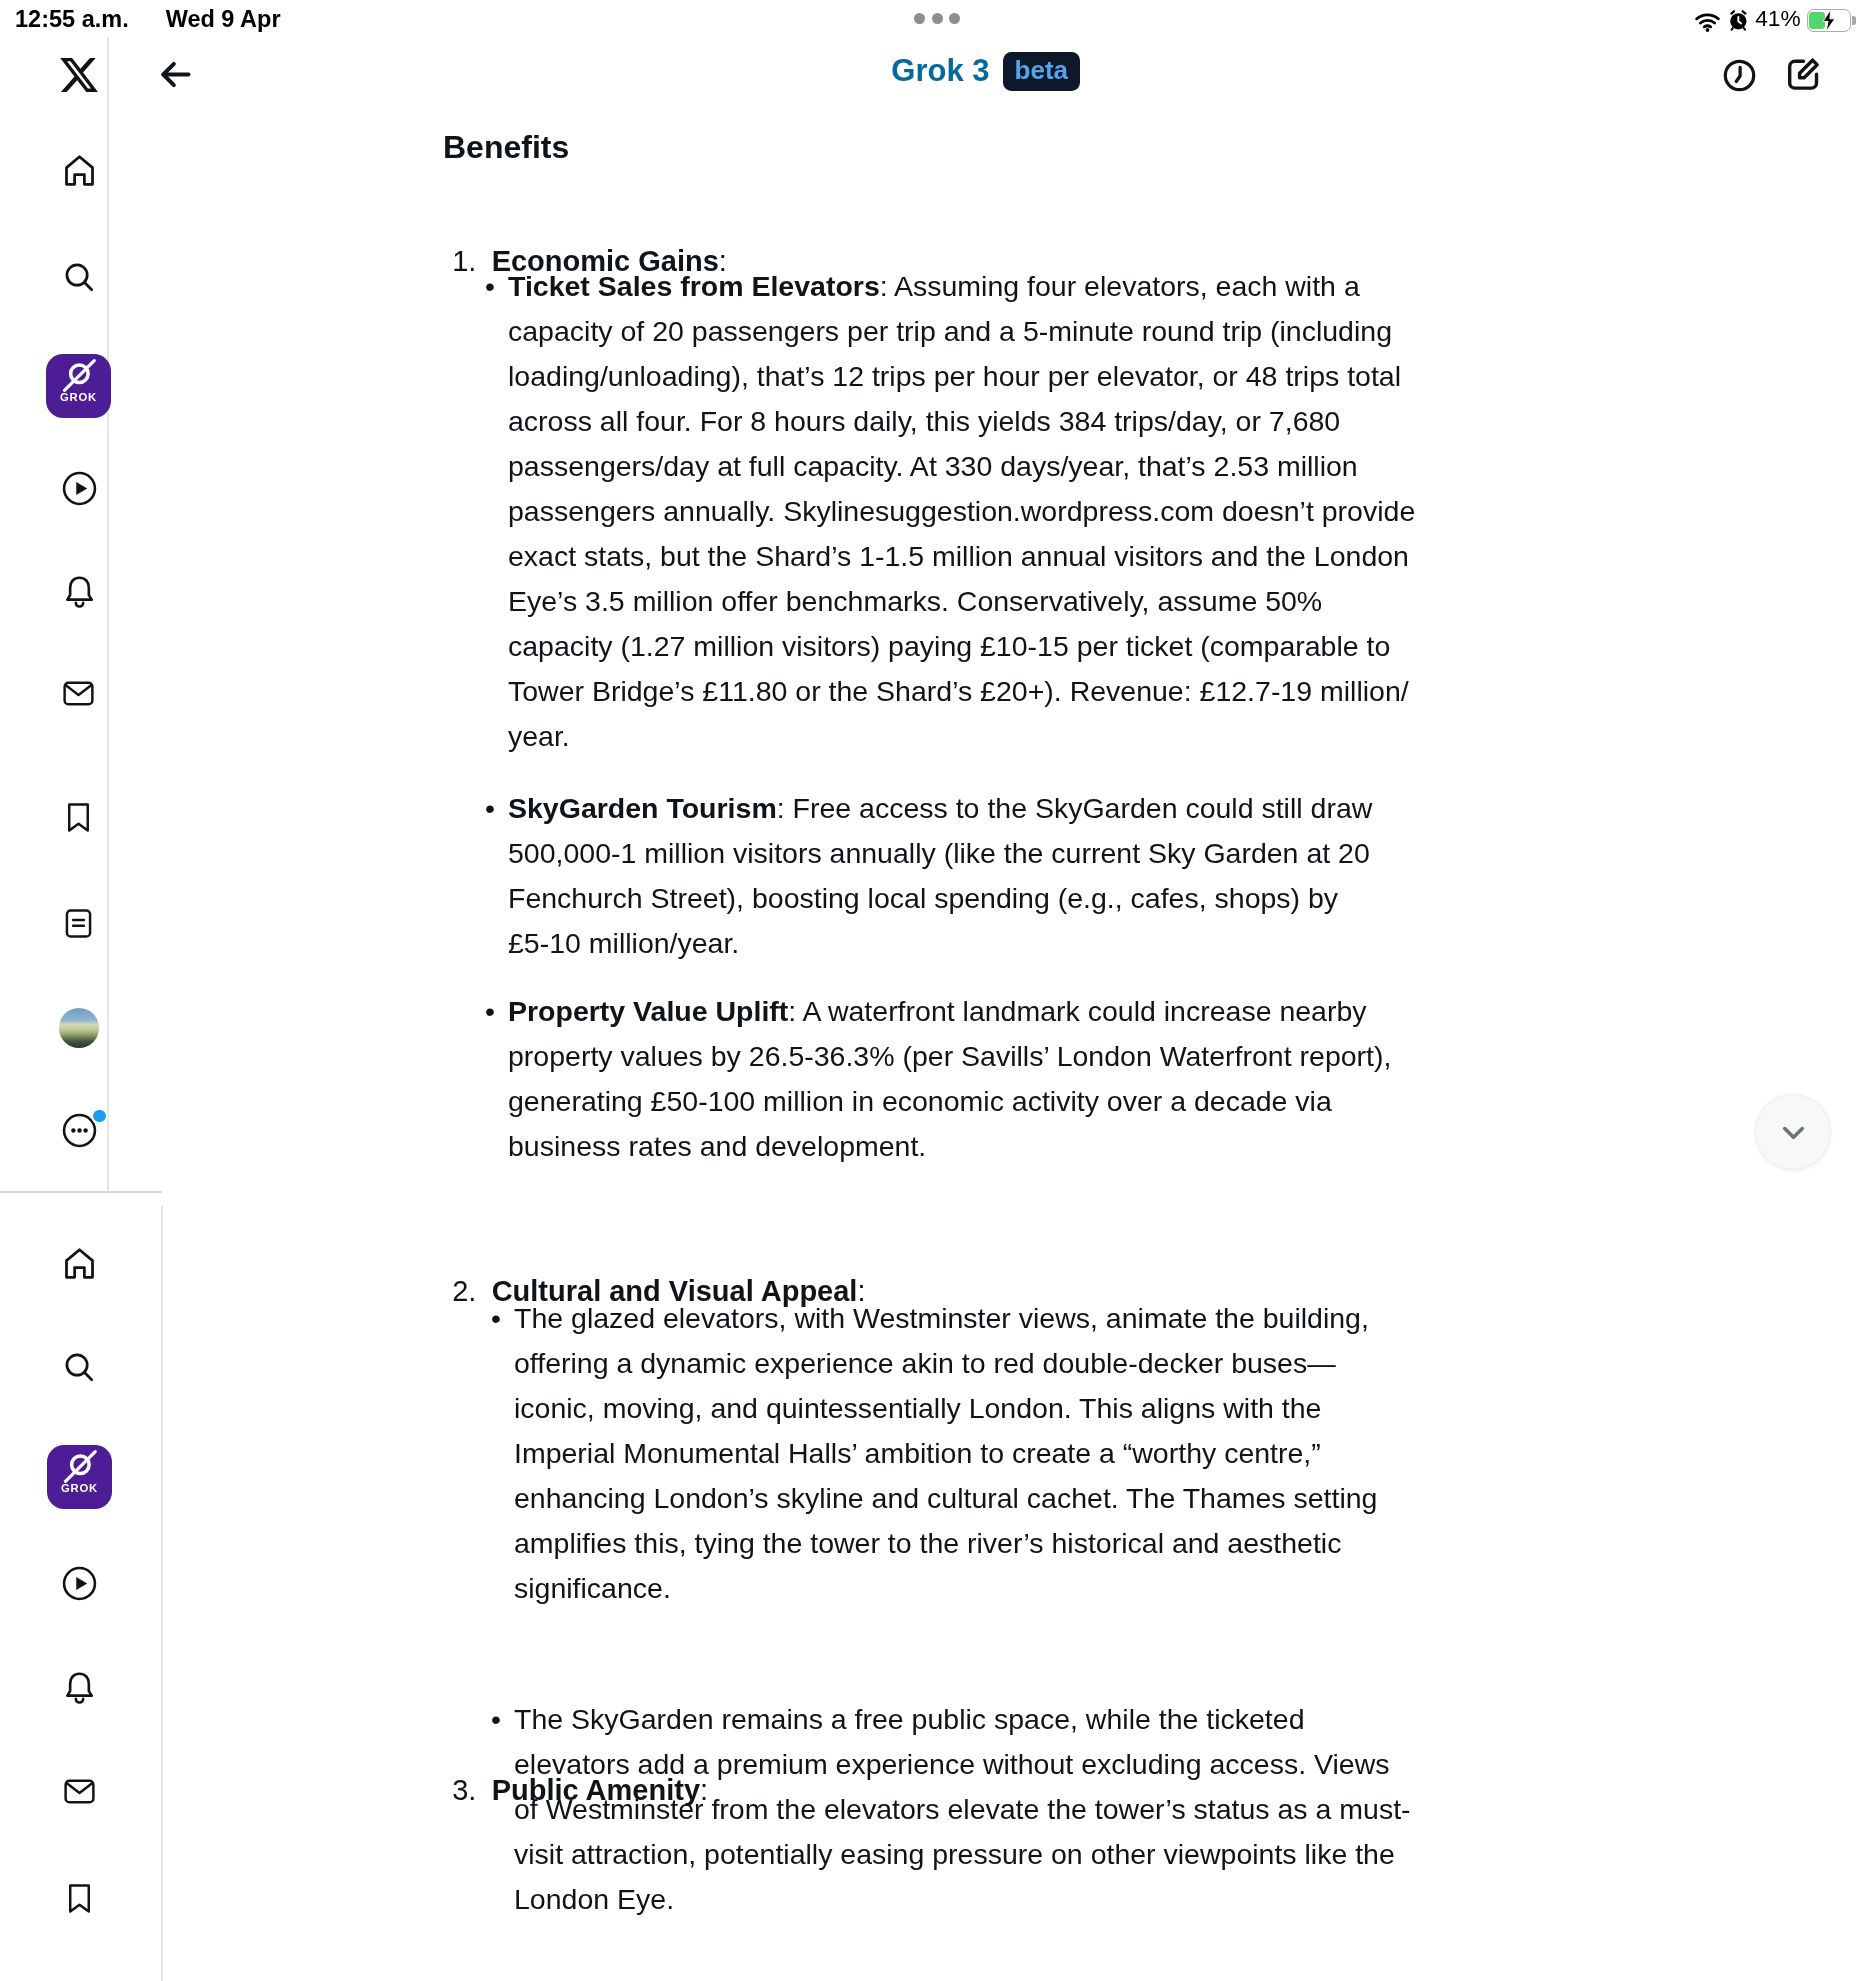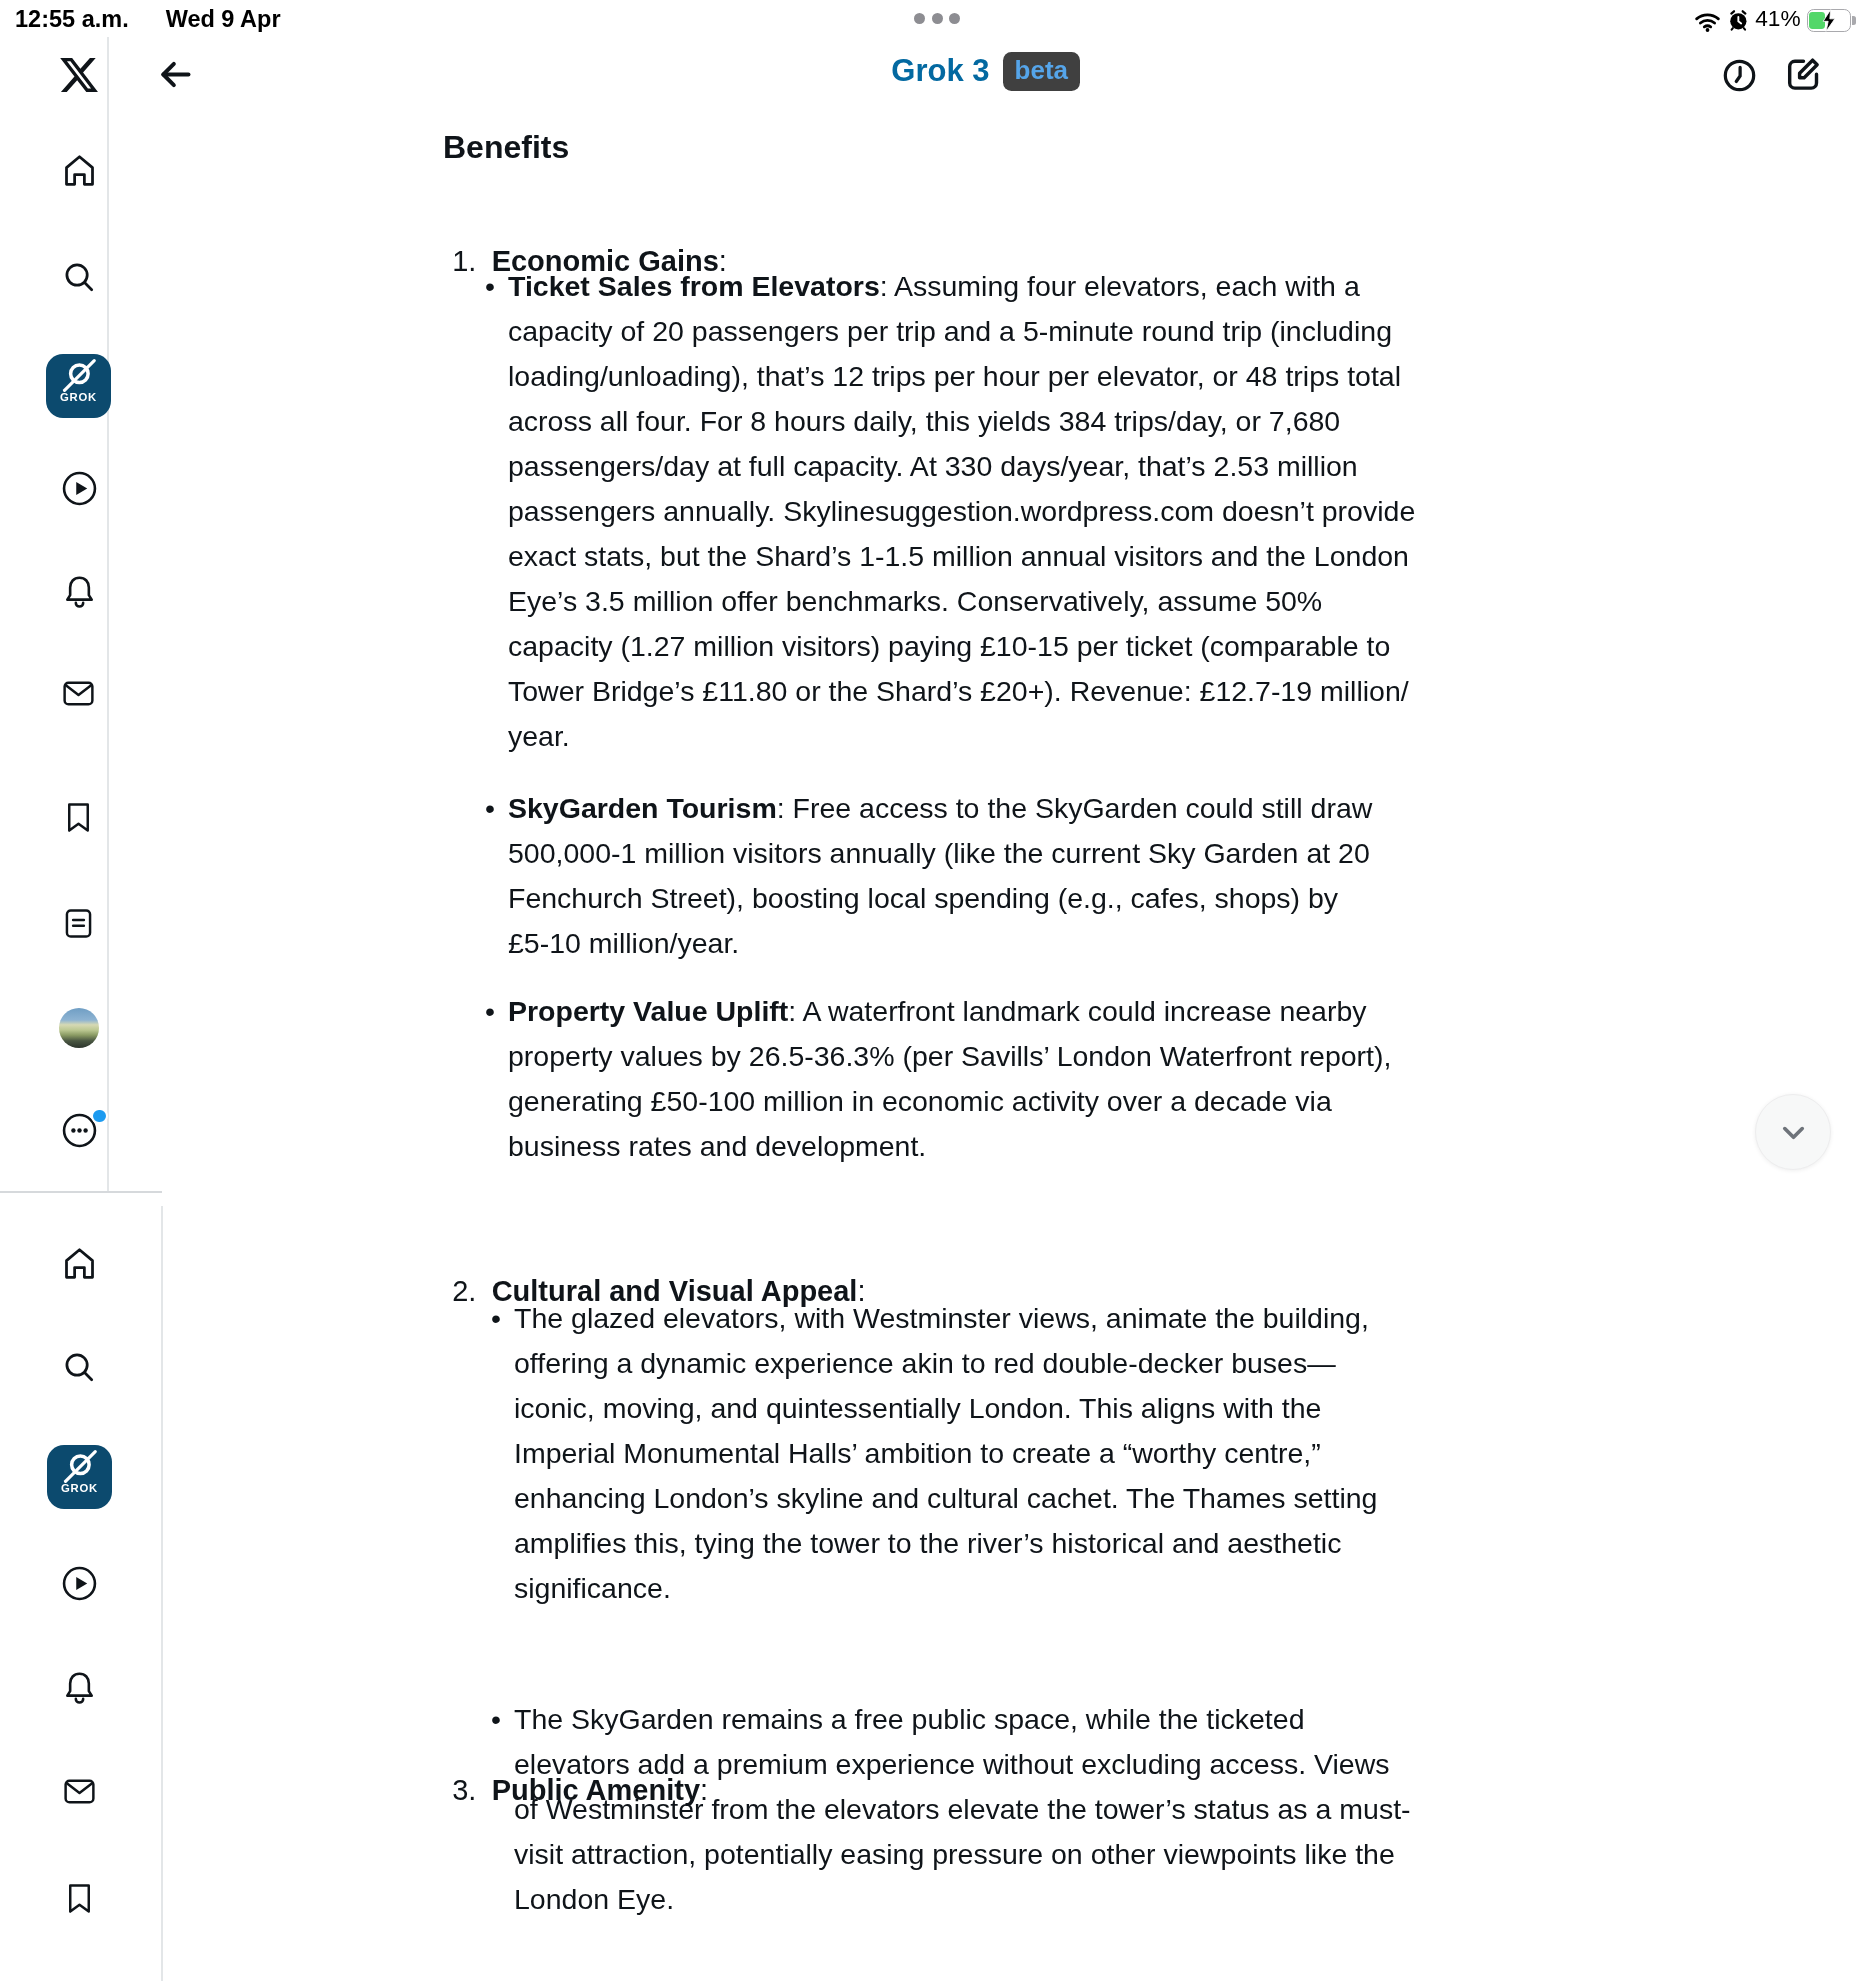--- a/index.html
+++ b/index.html
@@ -35,7 +35,7 @@
   .hdr-back{position:absolute;left:156px;top:55px;}
   .hdr-title-wrap{position:absolute;left:107px;right:0;top:52px;display:flex;justify-content:center;align-items:center;gap:13.4px;}
   .hdr-title{font-size:31px;font-weight:700;color:#0369a1;}
-  .beta-badge{background:#404040;color:#55a5ea;font-size:26px;font-weight:700;border-radius:8.4px;padding:2.5px 11.7px 5px 11.7px;}
+  .beta-badge{background:#0f172a;color:#55a5ea;font-size:26px;font-weight:700;border-radius:8.4px;padding:2.5px 11.7px 5px 11.7px;}
   .hdr-clock{position:absolute;left:1721px;top:57px;}
   .hdr-compose{position:absolute;left:1784px;top:54px;}
   

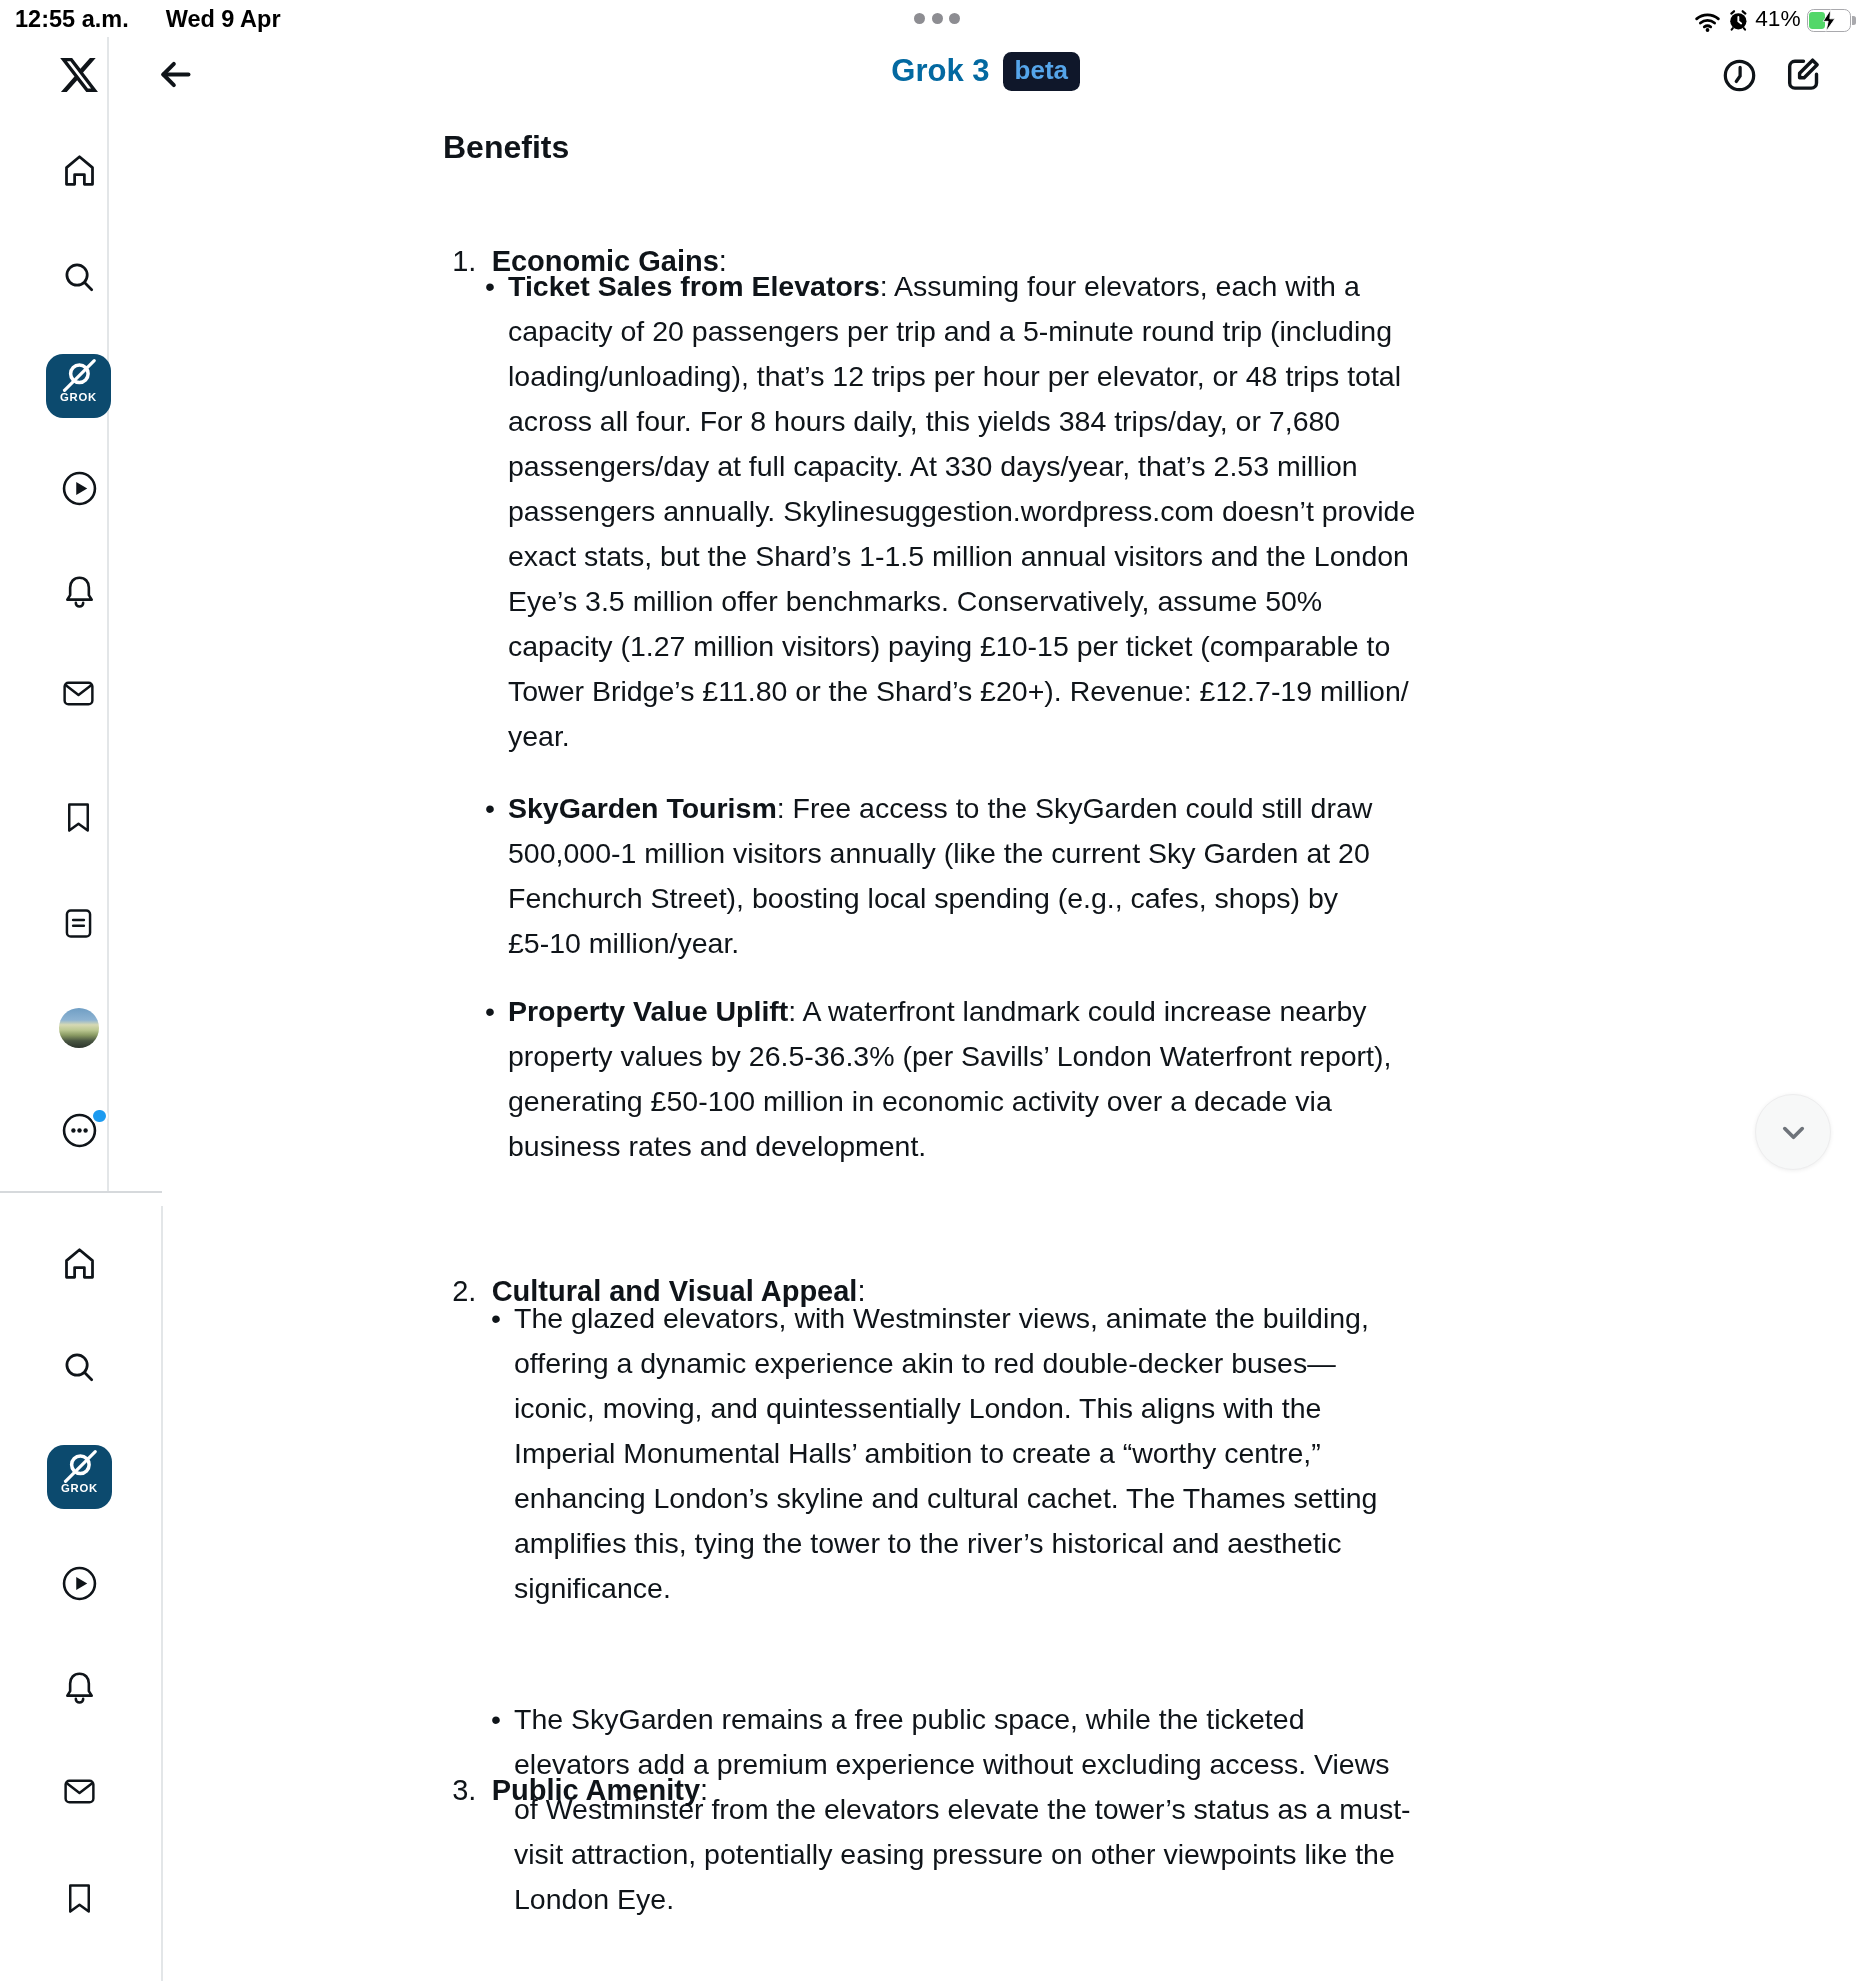--- a/index.html
+++ b/index.html
@@ -25,7 +25,7 @@
   .rail-border-bottom{position:absolute;left:161px;top:1206px;width:1.7px;height:775px;background:#e3e6e8;}
   .seam{position:absolute;left:0;top:1191px;width:162px;height:1.7px;background:#d6d9dc;}
   .nav-item{position:absolute;display:flex;align-items:center;justify-content:center;cursor:pointer;}
-  .grok-tile{position:absolute;width:65px;height:64px;background:#0c4a6e;border-radius:17px;
+  .grok-tile{position:absolute;width:65px;height:64px;background:#4c1d95;border-radius:17px;
     display:flex;flex-direction:column;align-items:center;justify-content:flex-start;padding-top:4.2px;box-sizing:border-box;}
   .grok-tile .glabel{color:#fff;font-size:11.3px;font-weight:700;letter-spacing:0.8px;margin-top:-2.5px;}
   .avatar{position:absolute;width:40px;height:40px;border-radius:50%;overflow:hidden;

